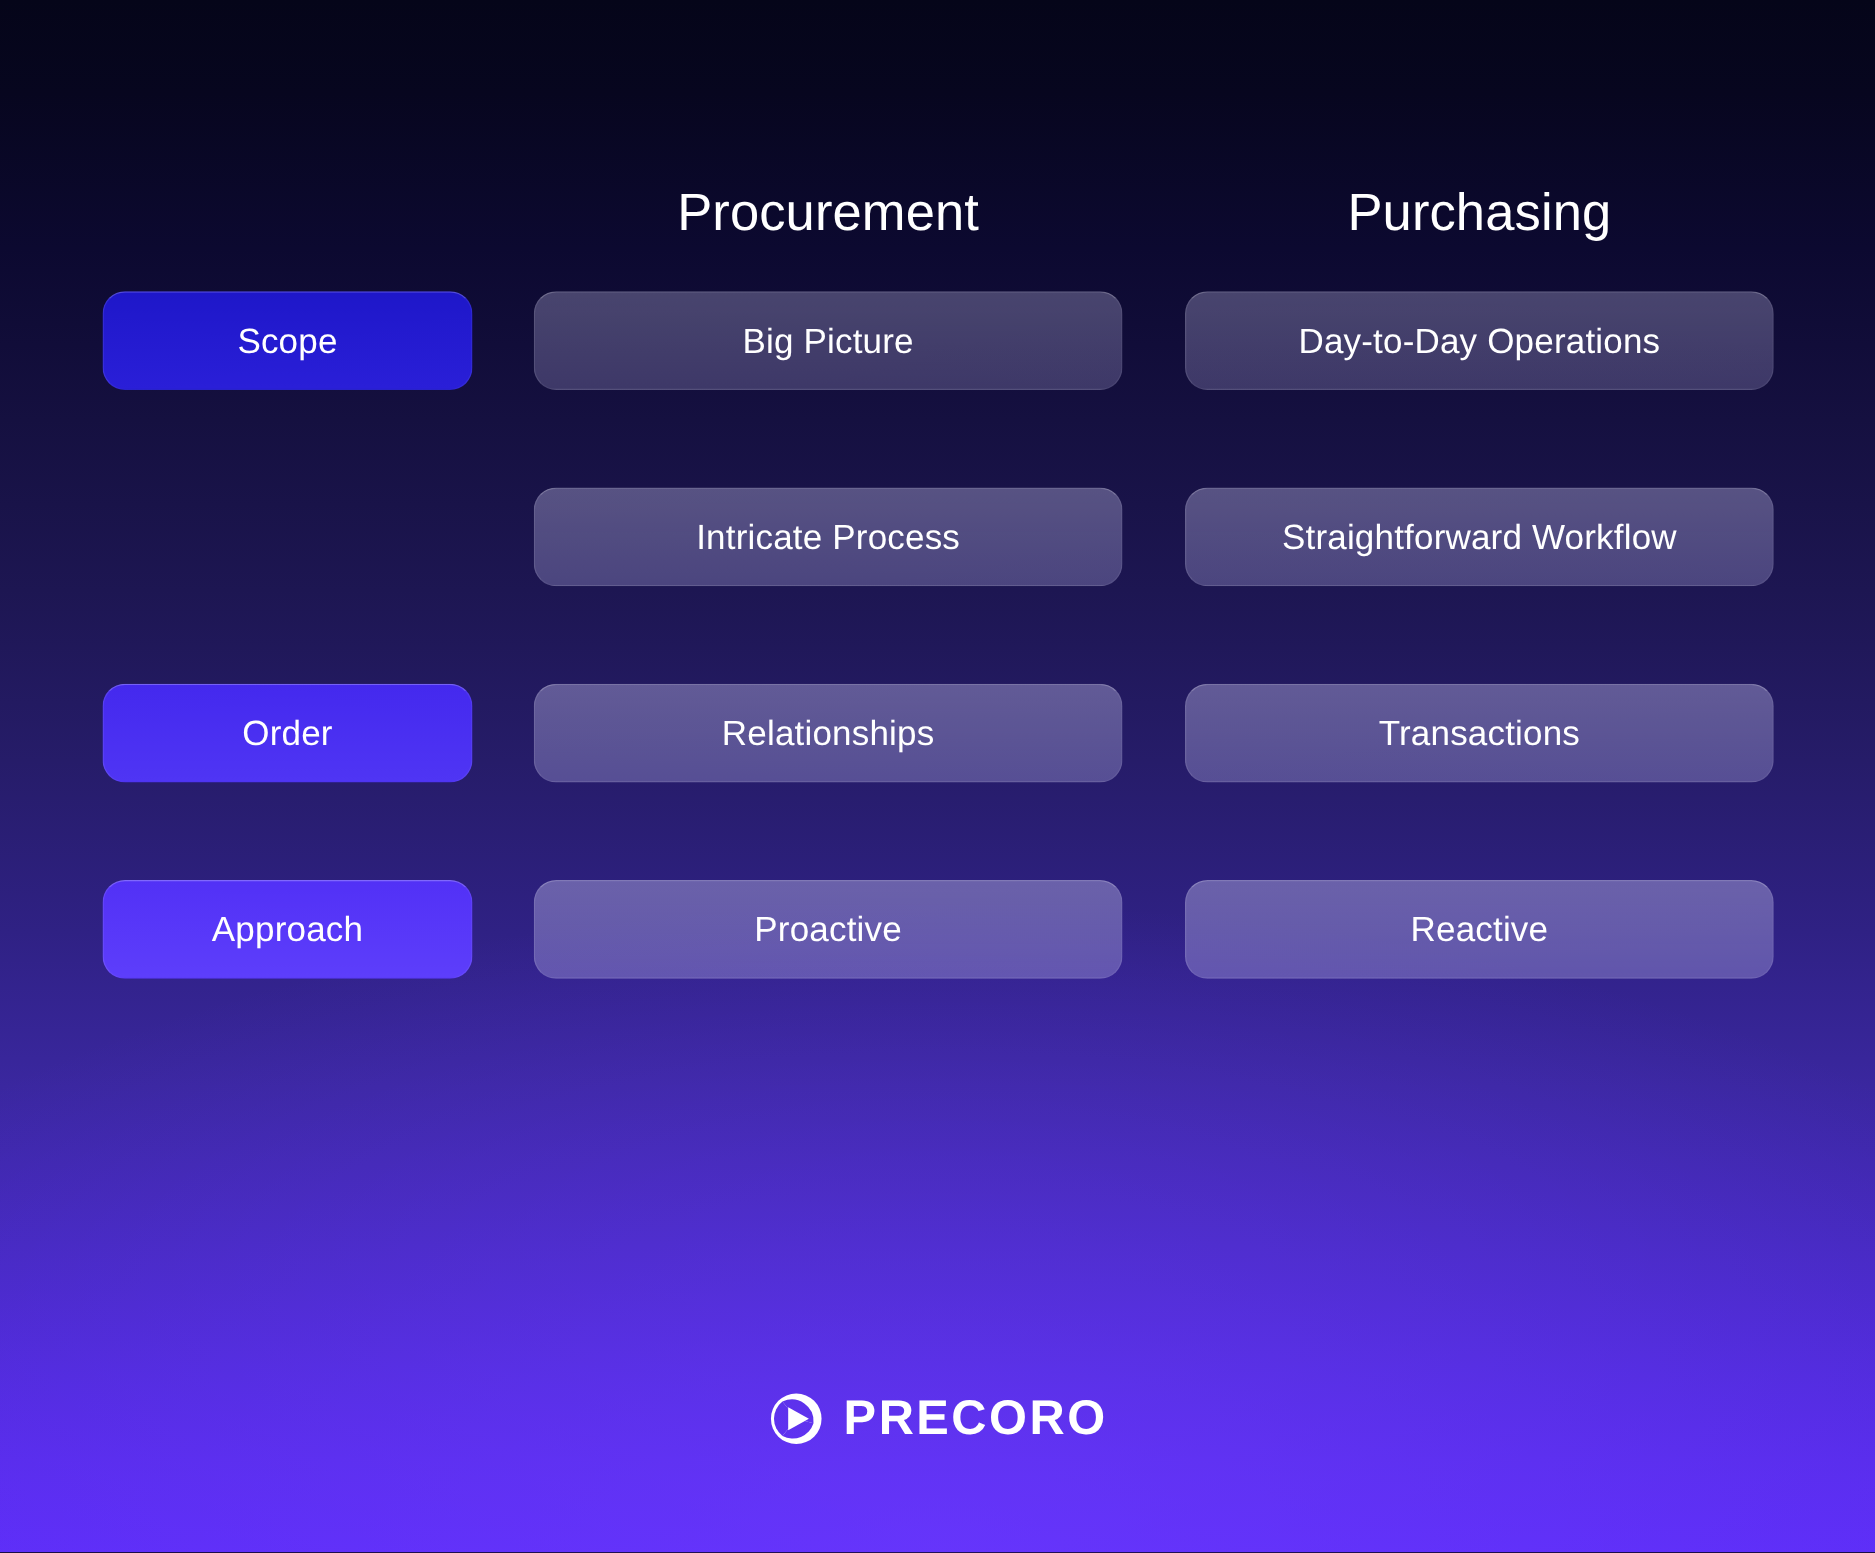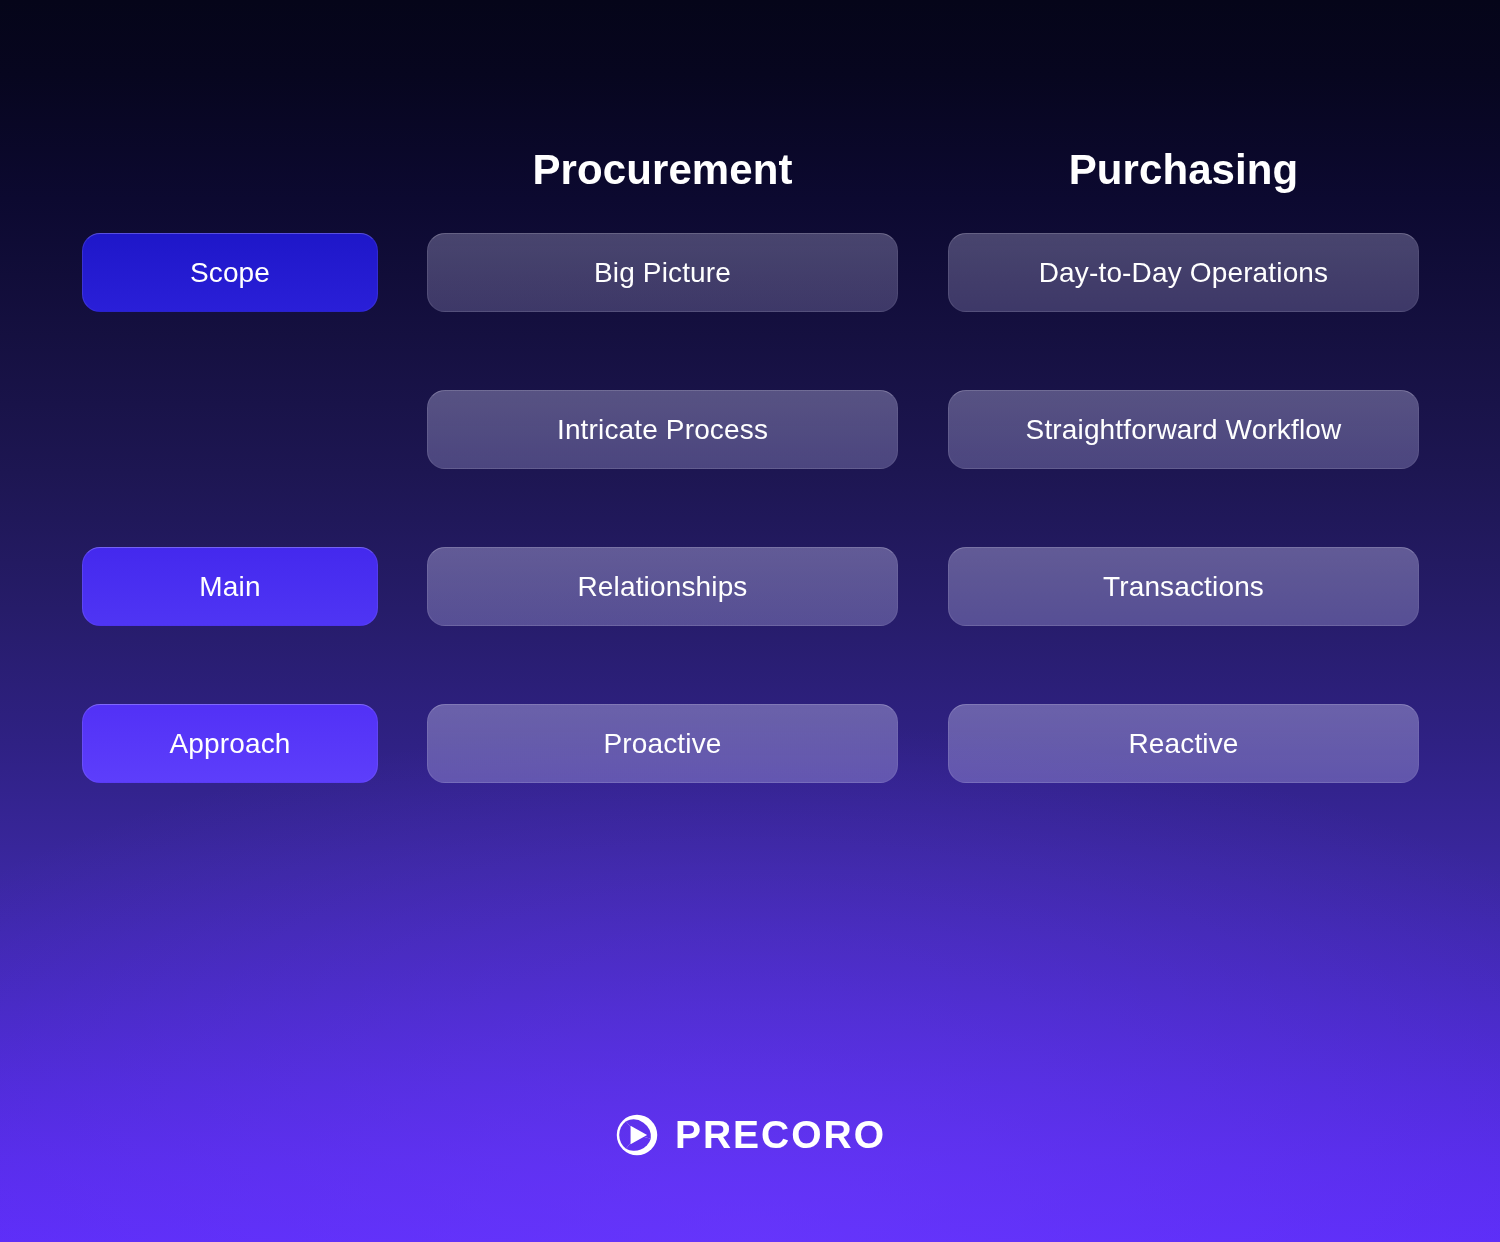--- a/index.html
+++ b/index.html
@@ -43,7 +43,7 @@
     top: 0;
     font-size: 42px;
     line-height: 56px;
-    font-weight: 700;
+    font-weight: 400;
     color: #ffffff;
     text-align: center;
     letter-spacing: 0.1px;

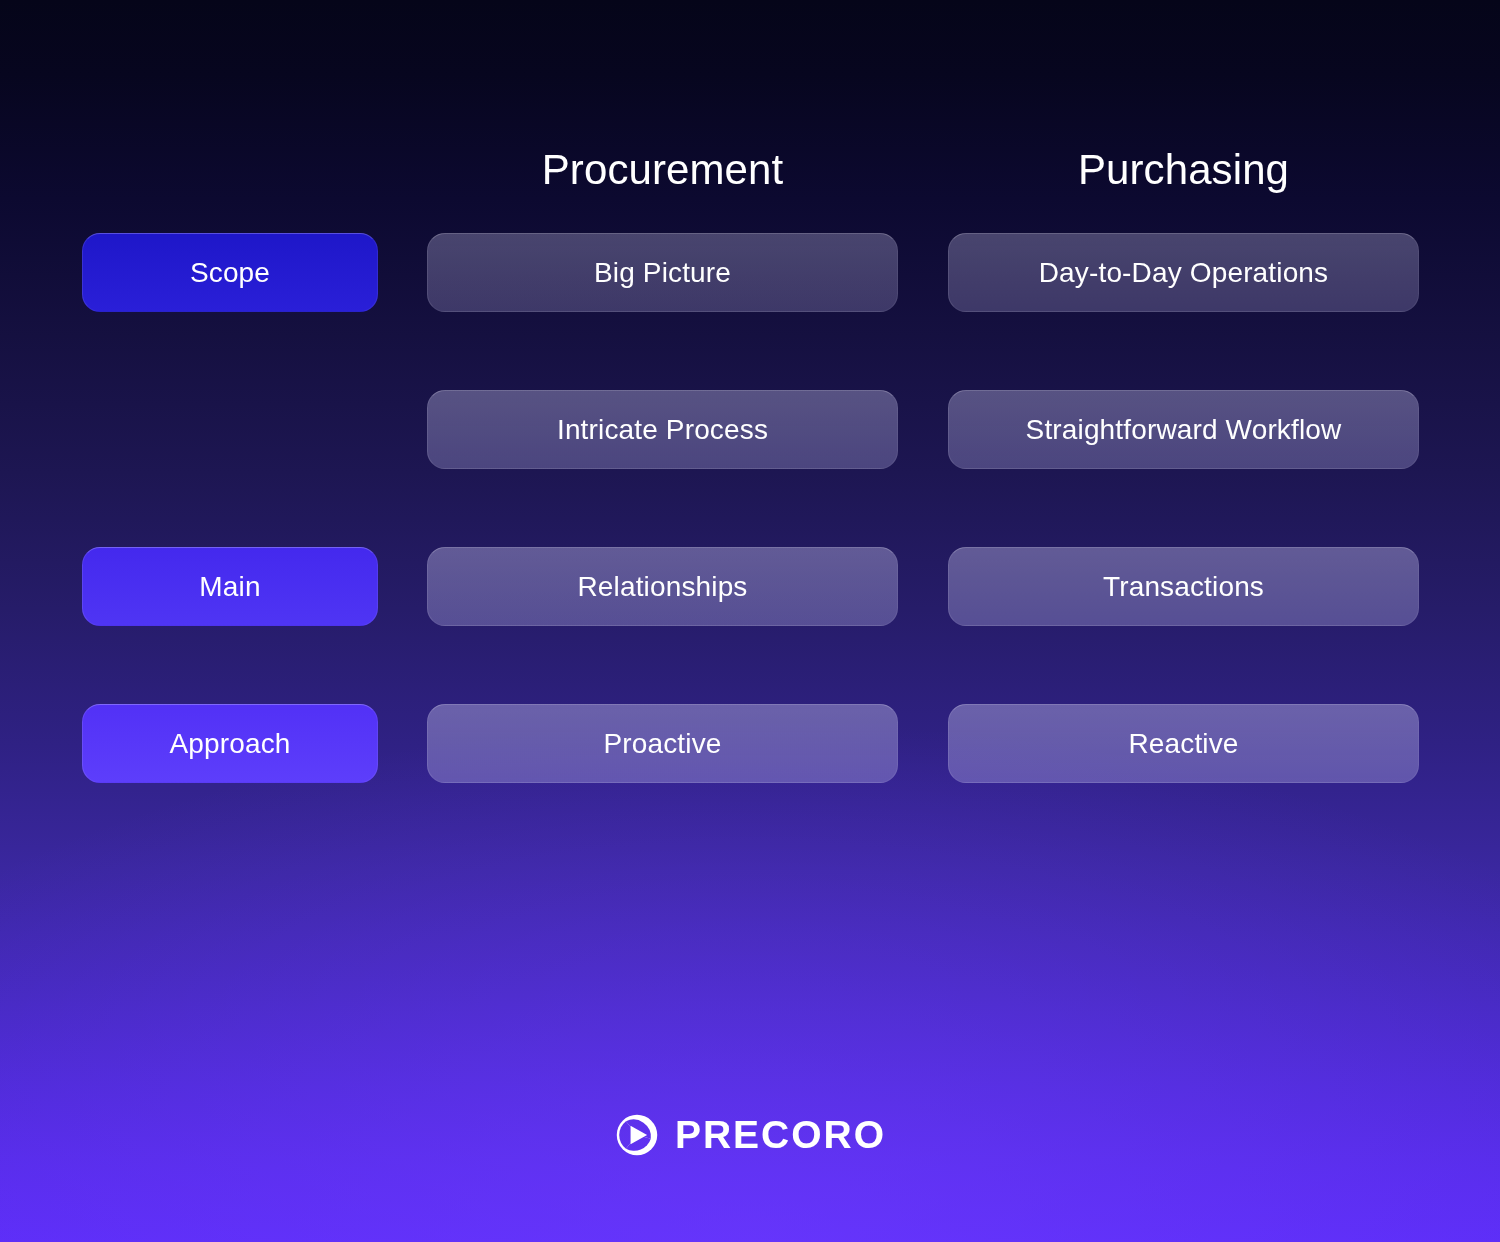--- a/index.html
+++ b/index.html
@@ -162,7 +162,7 @@
     </div>
 
     <div class="row r4">
-      <div class="pill label">Main</div>
+      <div class="pill label">Order</div>
       <div class="pill mid">Relationships</div>
       <div class="pill right">Transactions</div>
     </div>

